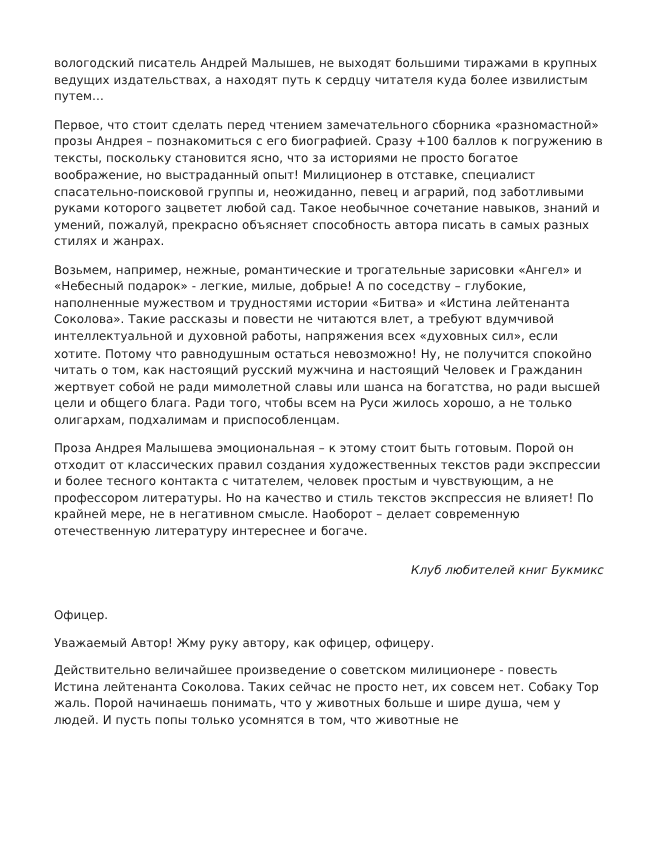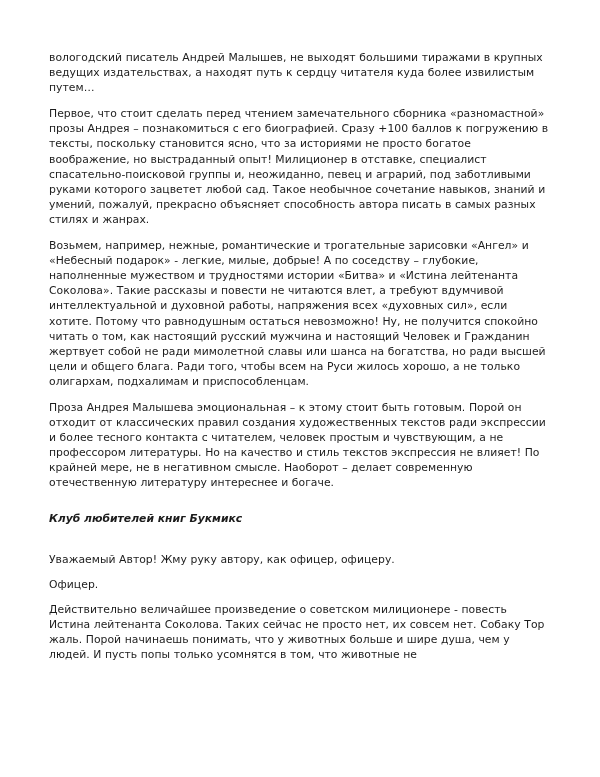--- a/index.html
+++ b/index.html
@@ -42,9 +42,9 @@
     font-size: 10.8px;
     line-height: 15.1px;
     font-style: italic;
+    text-align: right;
     color: #1c1c1c;
     padding-right: 1px;
-    font-weight: bold;
   }
 
   .section-heading {

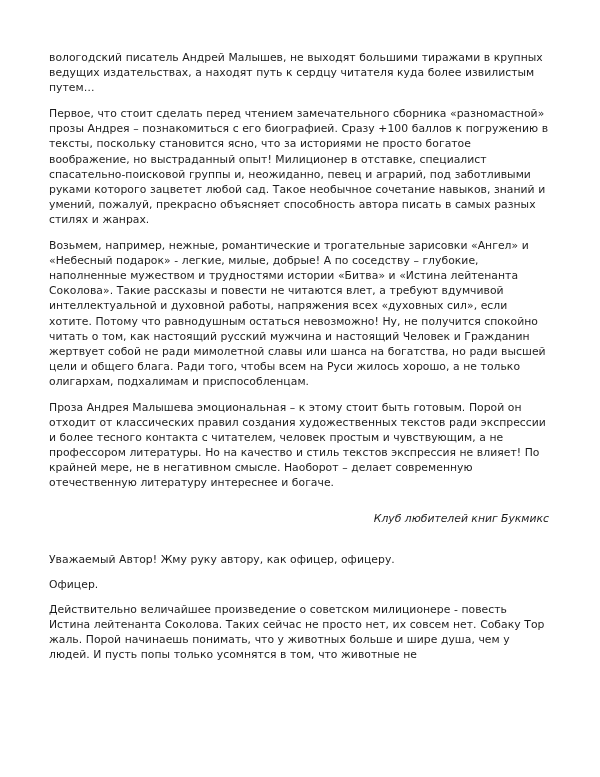--- a/index.html
+++ b/index.html
@@ -84,8 +84,8 @@
 
 
     <div class="reviews-block">
+      <p class="para">Офицер.</p>
       <p class="para">Уважаемый Автор! Жму руку автору, как офицер, офицеру.</p>
-      <p class="para">Офицер.</p>
     </div>
 
     <div class="review-gap">

